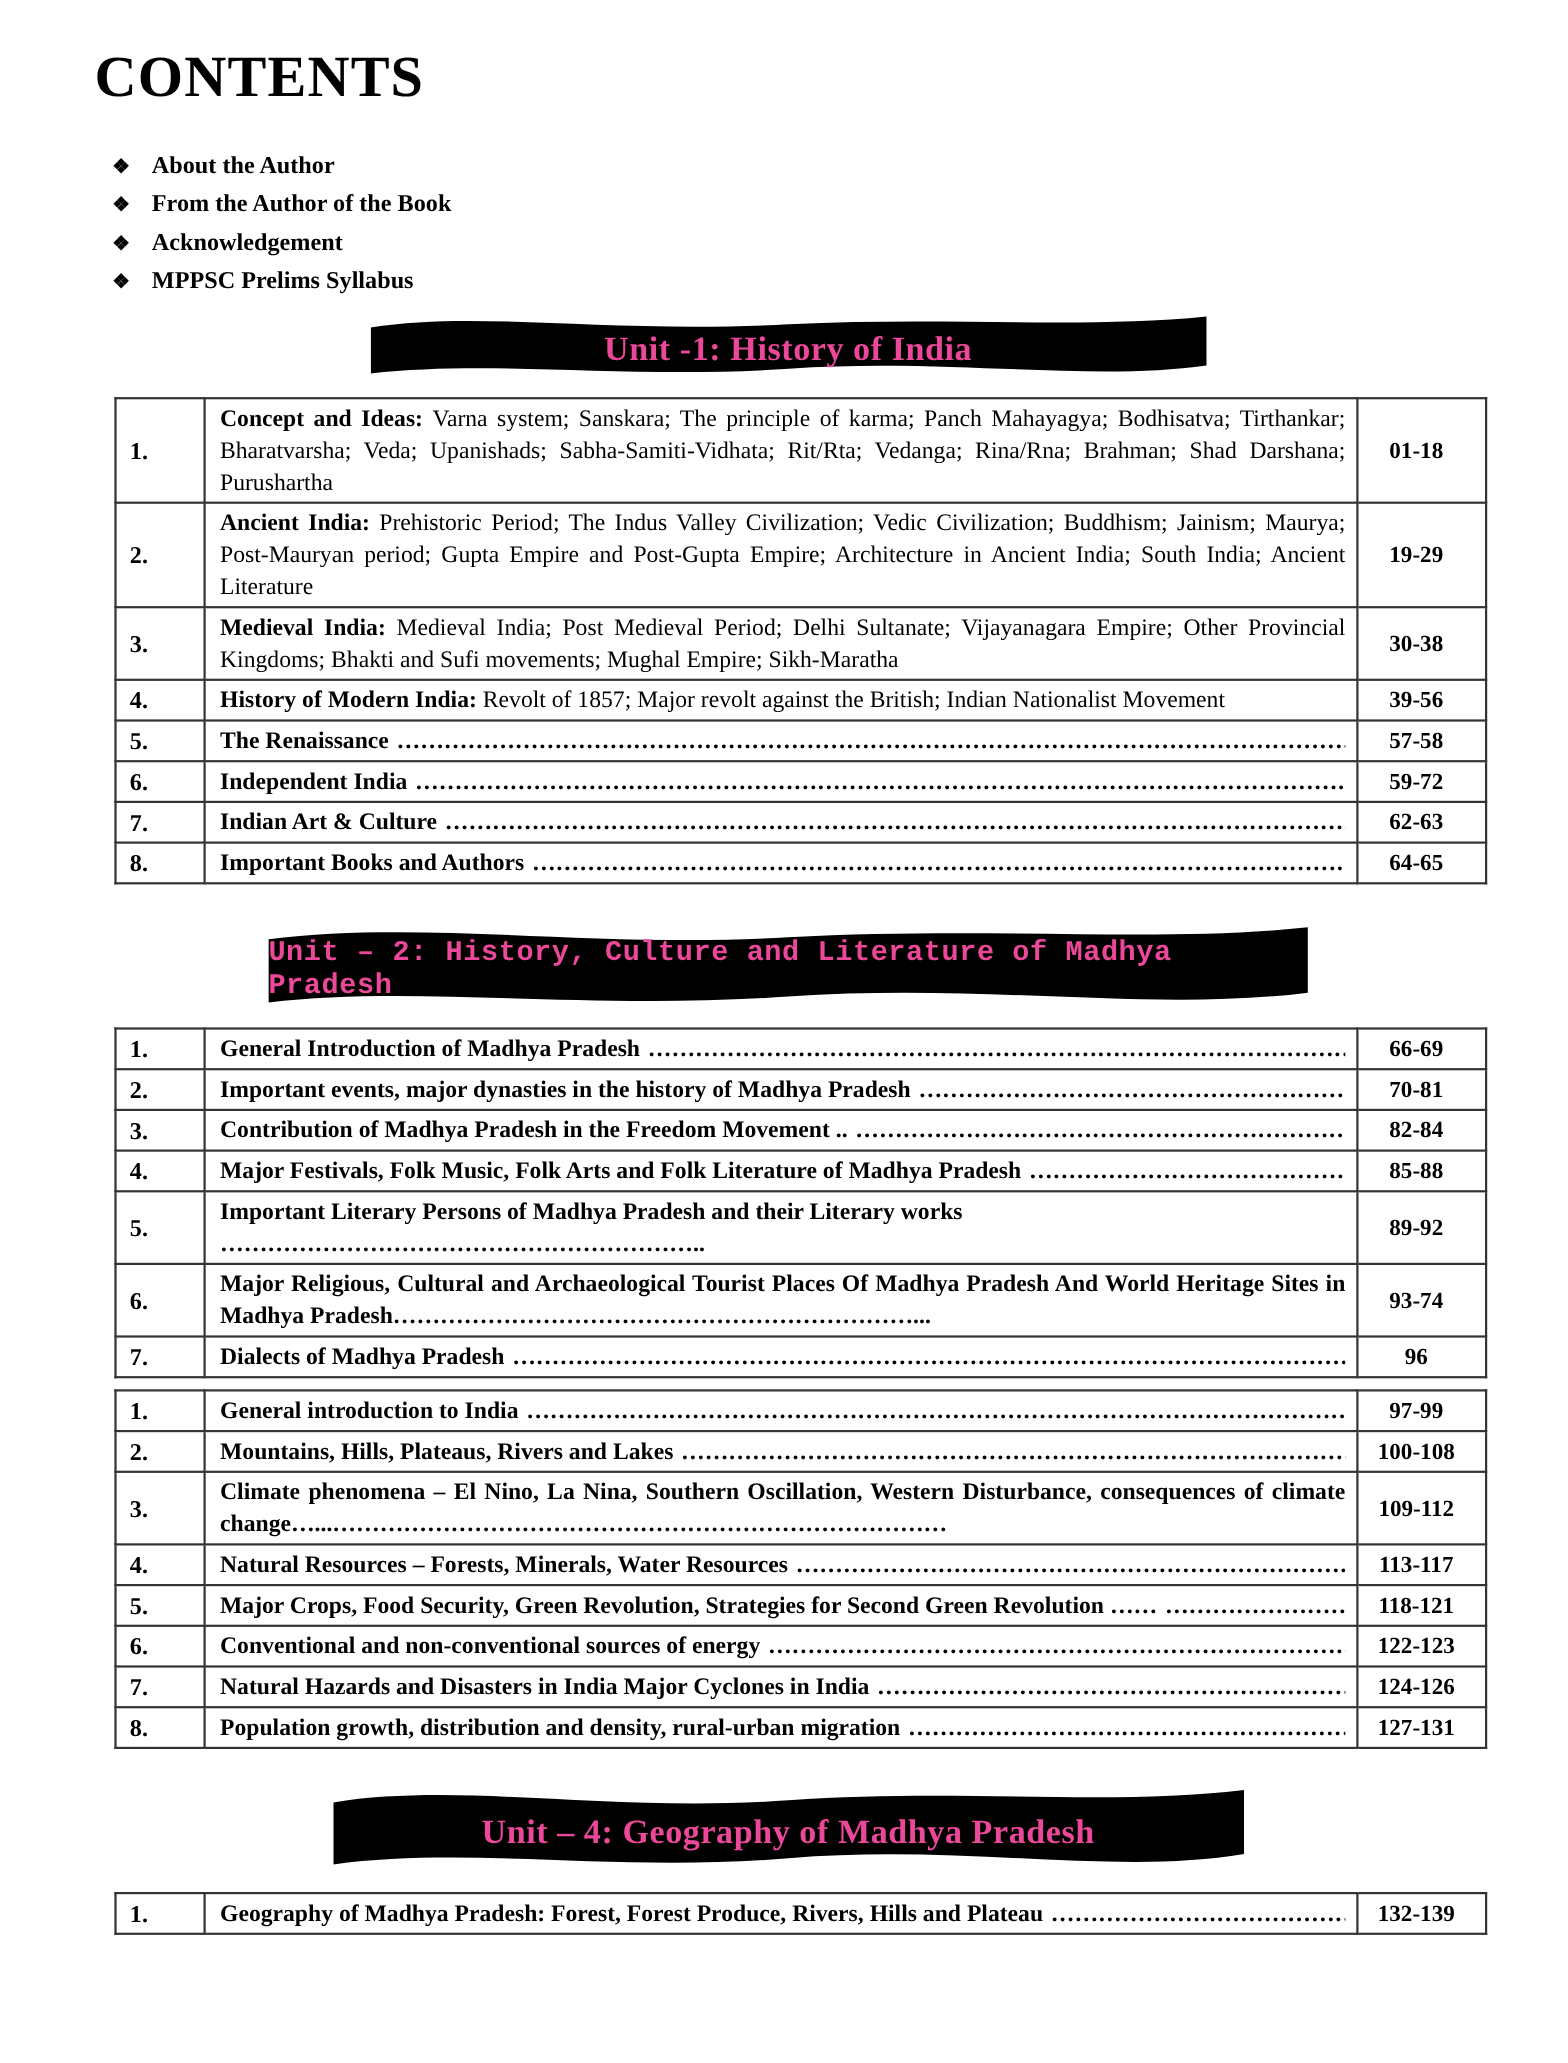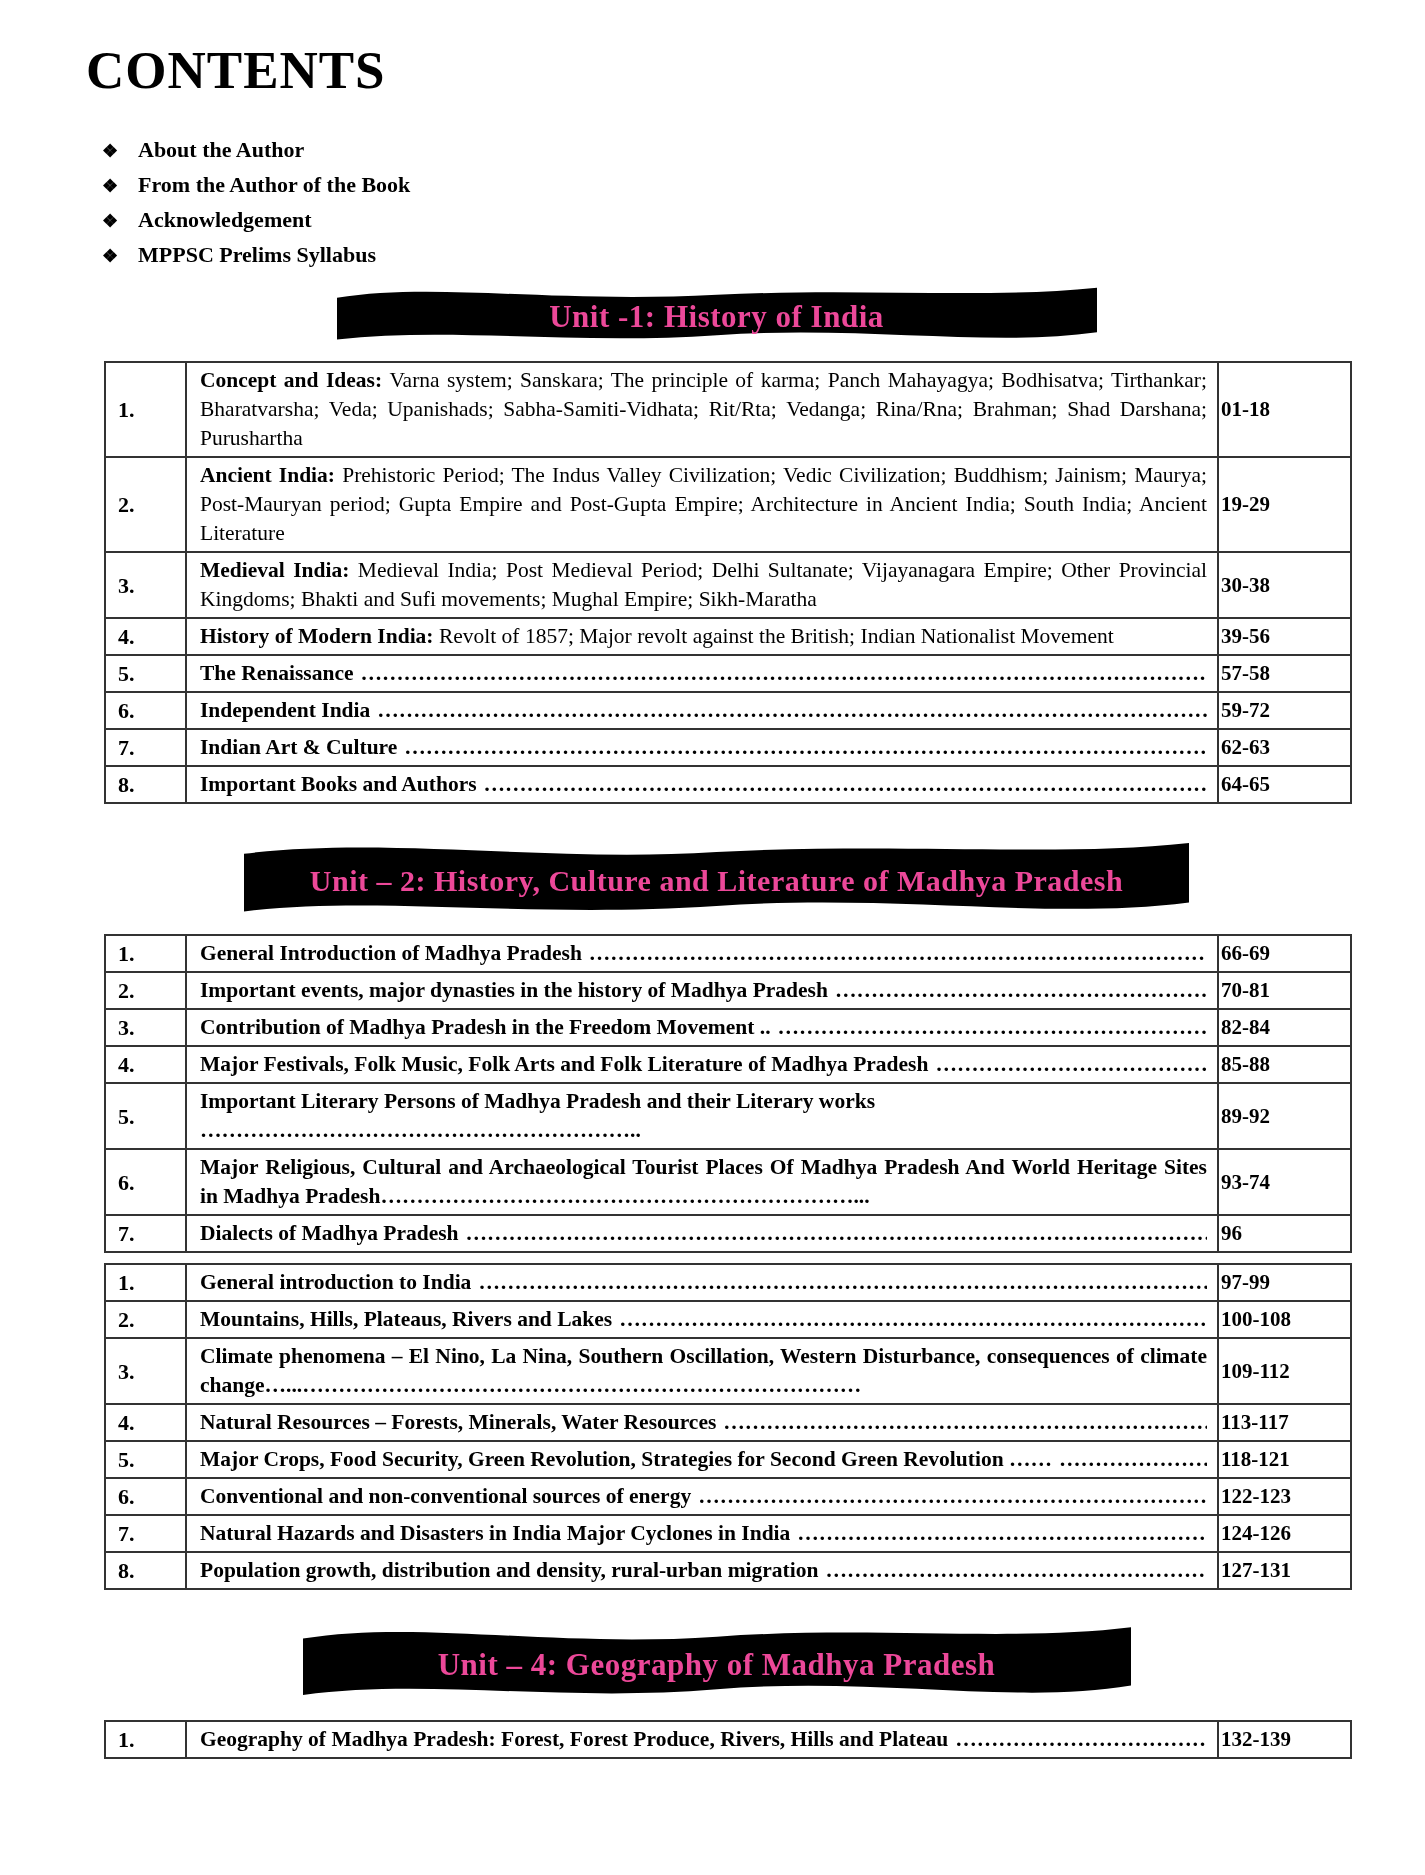--- a/index.html
+++ b/index.html
@@ -63,7 +63,7 @@
   td.desc{padding:3px 10px 3px 13px;}
   td.pages{
     width:101px;font-weight:bold;font-size:21px;
-    text-align:left;padding:2px 28px 2px 2px;white-space:nowrap;
+    text-align:center;padding:2px 12px 2px 2px;white-space:nowrap;
   }
   .fillrow{display:flex;align-items:baseline;}
   .fillrow .lbl{font-weight:bold;white-space:nowrap;}

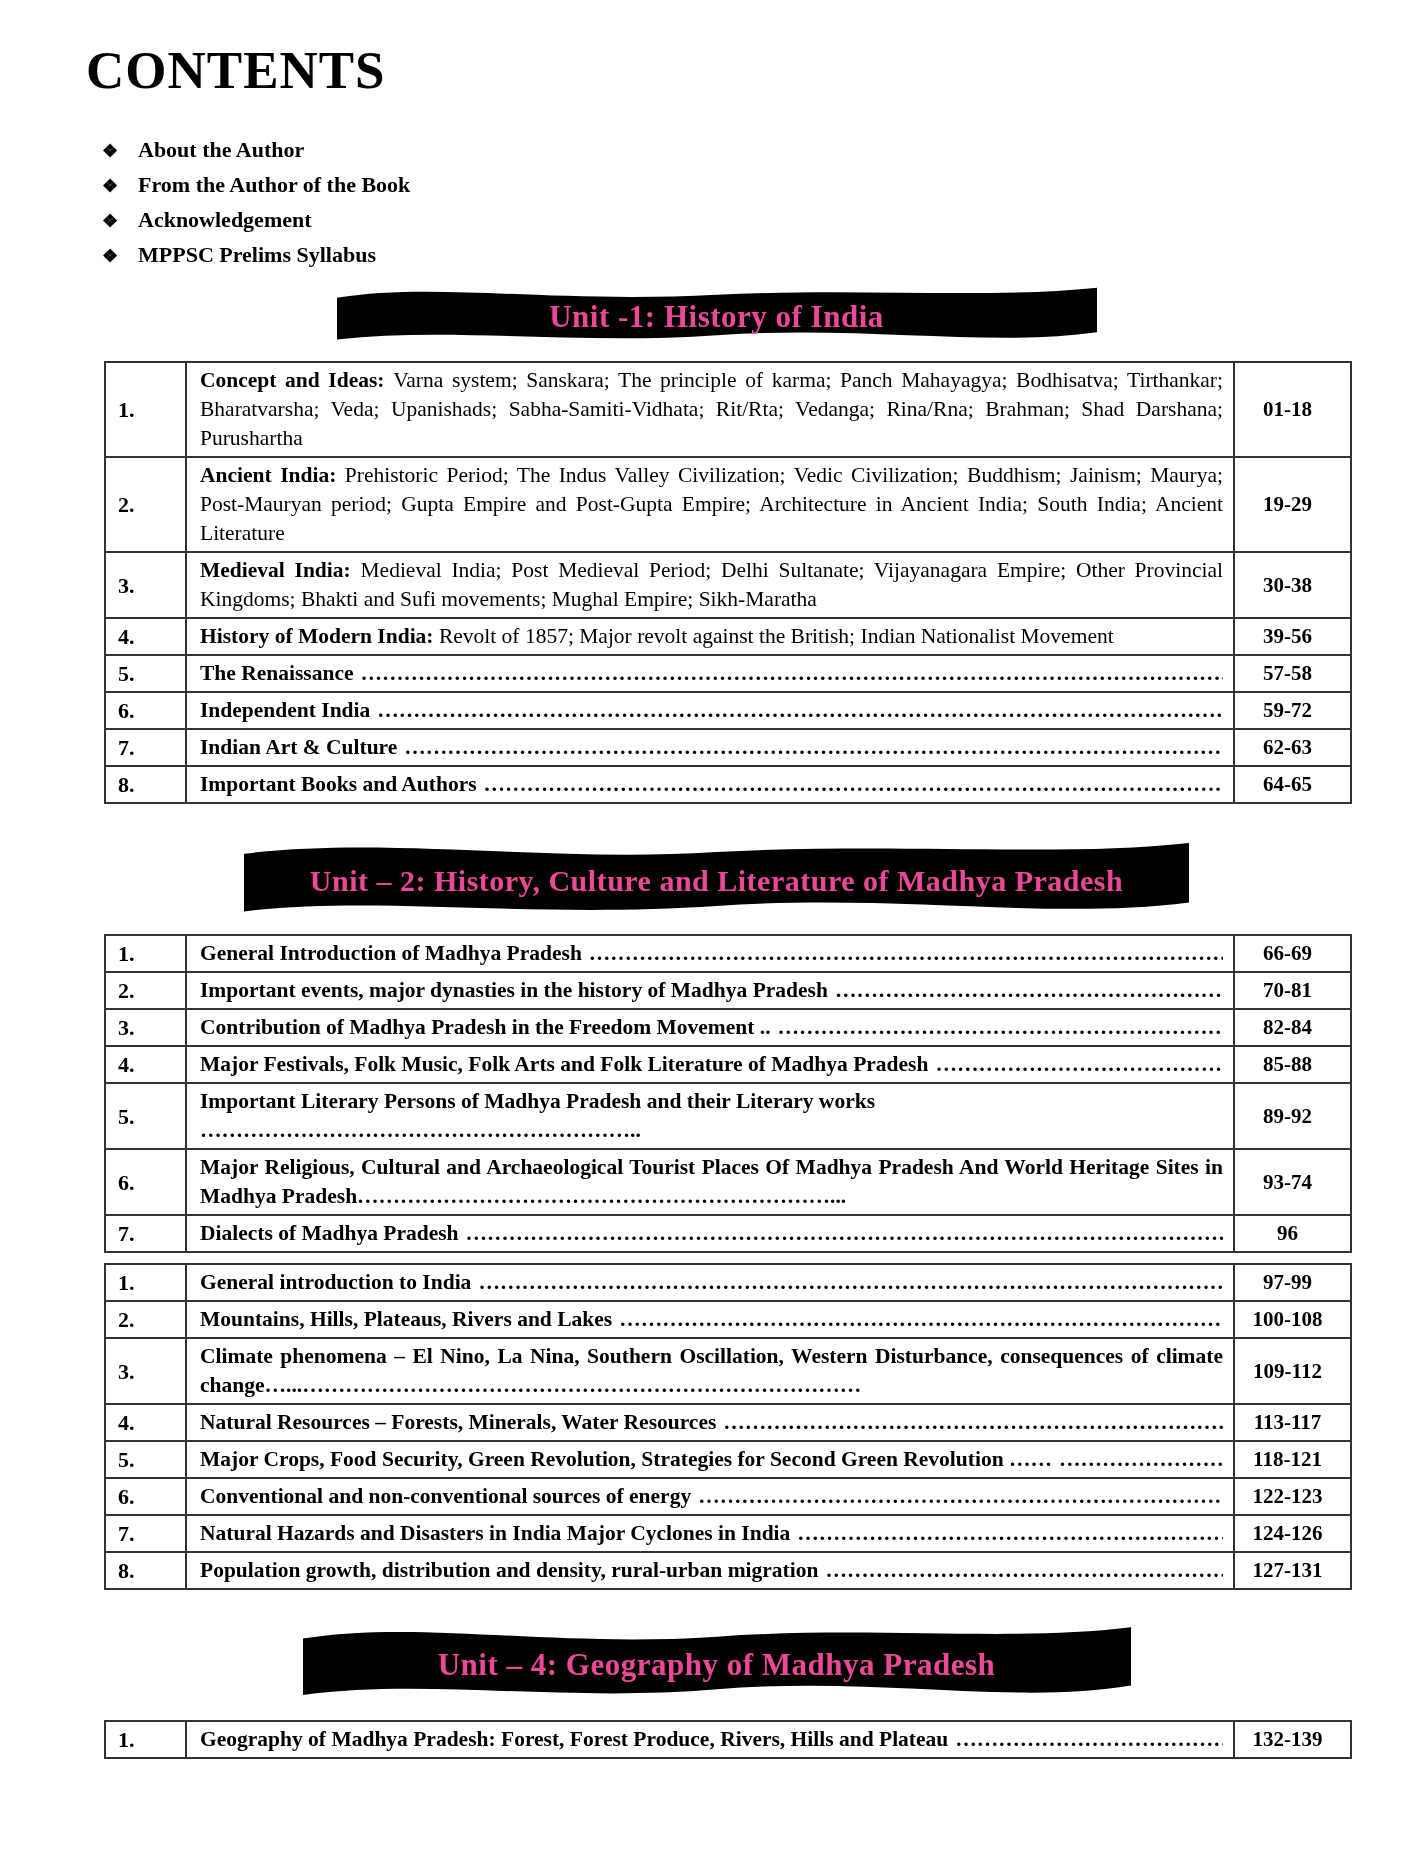--- a/index.html
+++ b/index.html
@@ -39,7 +39,7 @@
   }
   .b1{width:760px;height:72px;margin-top:6px;}
   .b2{width:945px;height:90px;margin-top:30px;}
-  .b2 .btxt{font-size:30px;}
+  .b2 .btxt{font-size:26px;font-family:Liberation Mono, monospace;}
   .b3{width:828px;height:90px;margin-top:30px;}
   .b4{width:828px;height:94px;margin-top:26px;}
 

